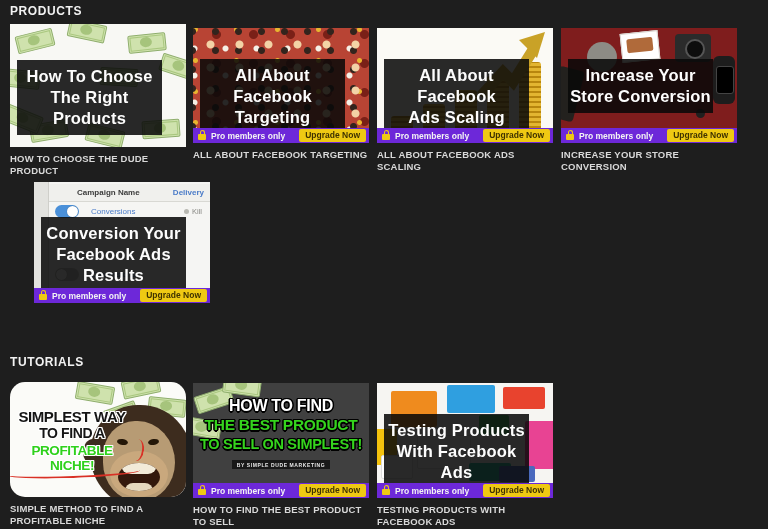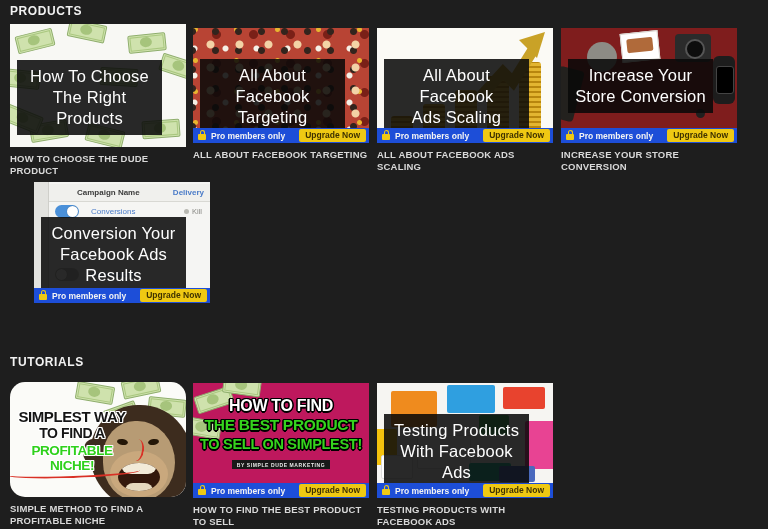--- a/index.html
+++ b/index.html
@@ -31,7 +31,7 @@
   .otitle{
     position:absolute;left:7px;right:24px;
     background:rgba(9,9,9,.87);color:#fdfdfd;
-    text-align:center;font-weight:400;font-size:16.5px;line-height:1.28;
+    text-align:center;font-weight:700;font-size:16.5px;line-height:1.28;
     letter-spacing:.2px;padding:6px 2px;white-space:pre-line;
   }
   #w1 .otitle{top:36px;} #w2 .otitle{top:31px;} #w3 .otitle{top:31px;}

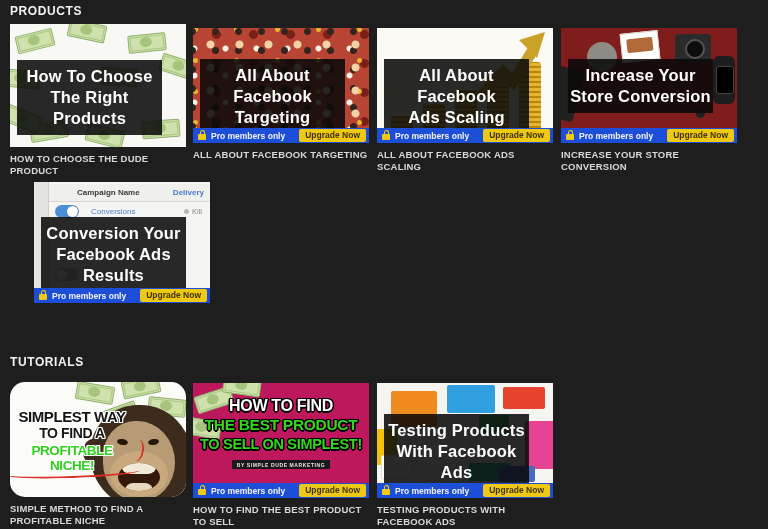--- a/index.html
+++ b/index.html
@@ -38,7 +38,7 @@
   #w4 .otitle{top:31px;} #w5 .otitle{top:35px;} #t3 .otitle{top:31px;}
 
   .probar{
-    height:15px;background:#1d4ed8;display:flex;align-items:center;
+    height:15px;background:#6d28d9;display:flex;align-items:center;
     padding:0 3px;position:relative;
   }
   .lock{position:relative;width:8px;height:6px;background:#efc913;border-radius:1px;margin:2px 3px 0 2px;flex:0 0 auto;}

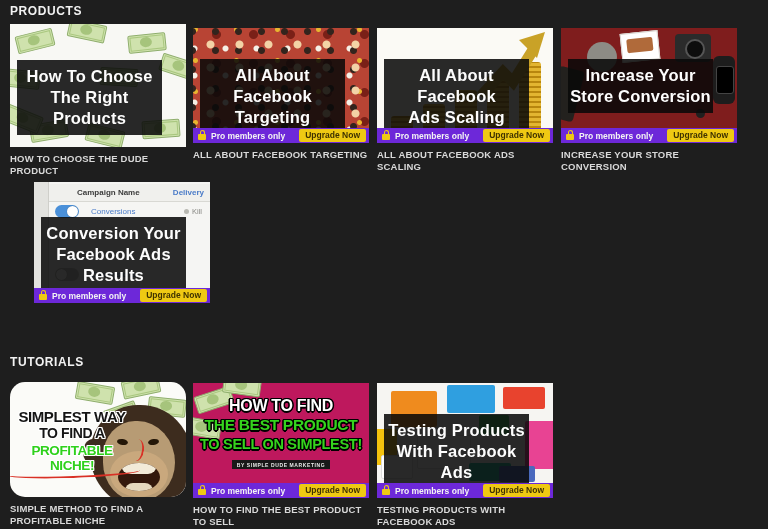--- a/index.html
+++ b/index.html
@@ -150,7 +150,7 @@
     border-right:2.5px solid #d93025;border-radius:50%;transform:rotate(8deg);}
 
   
-  .thumb-find{background:#be185d;}
+  .thumb-find{background:#404040;}
   .fb1{left:2px;top:8px;transform:rotate(-18deg);}
   .fb2{left:-10px;top:36px;transform:rotate(10deg);}
   .fb3{left:30px;top:-6px;transform:rotate(8deg);}

